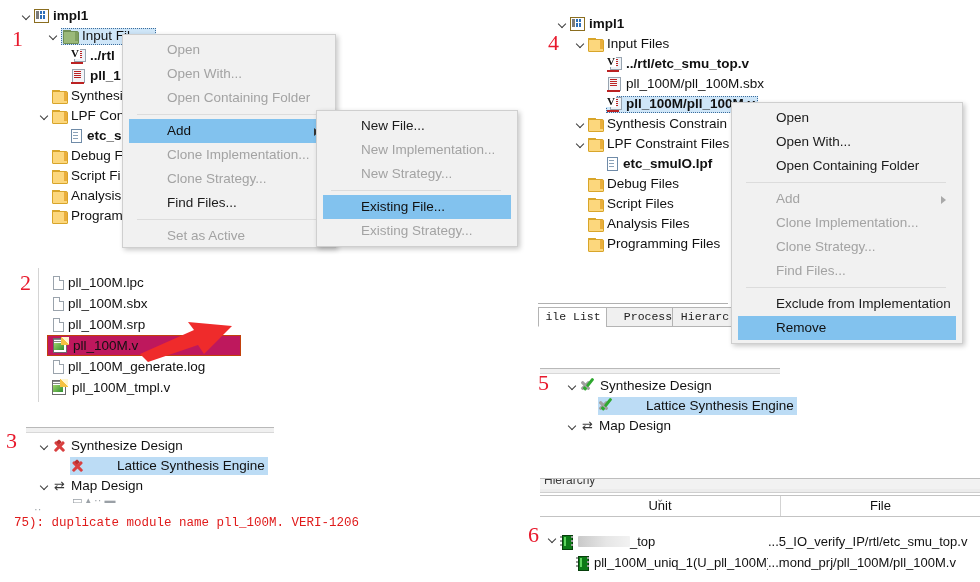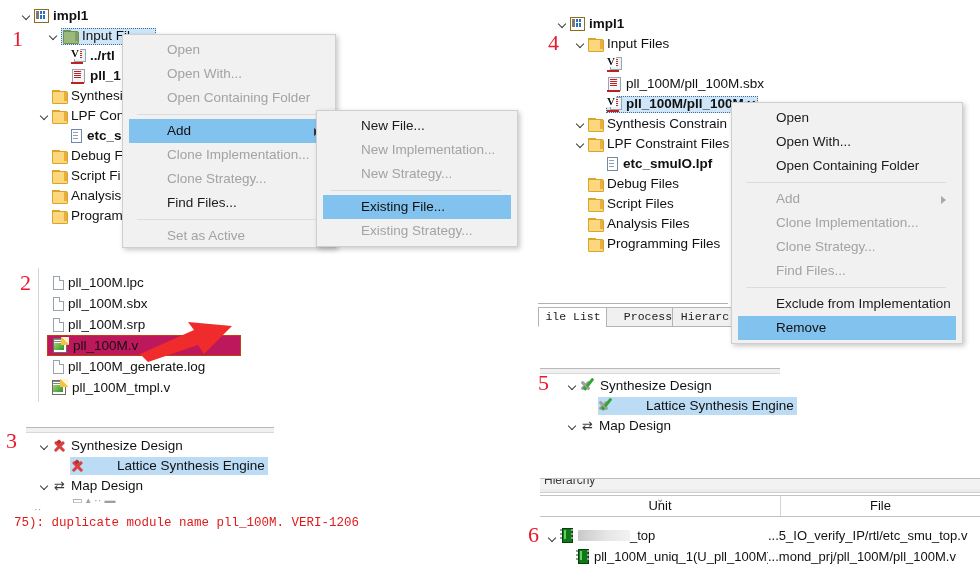--- a/index.html
+++ b/index.html
@@ -430,6 +430,7 @@
         <i class="base"></i>
         <i class="vv">V</i>
       </span>
+    <span class="lbl">../rtl/etc_smu_top.v</span>
   </div>
   <div class="row" style="padding-left:36px;">
     <span class="chev empty"></span>

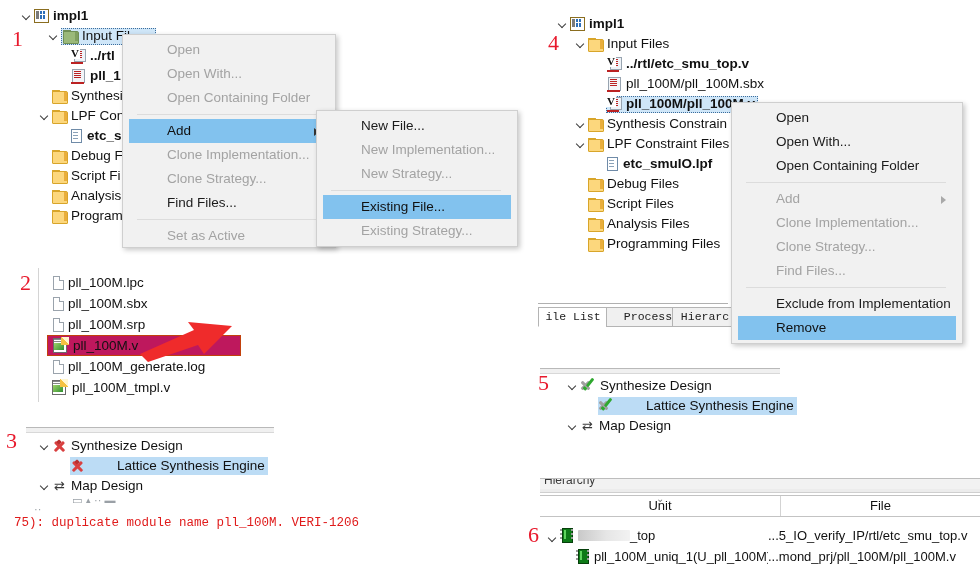--- a/index.html
+++ b/index.html
@@ -146,7 +146,7 @@
   .hhead .hc{height:20px;line-height:20px;text-align:center;font-size:13px;color:#111;border-right:1px solid #d3d3d3;position:relative;}
   .hhead .hc:last-child{border-right:none;}
   .hhead .sortmark{position:absolute;left:50%;top:-7px;margin-left:-4px;color:#7a7a7a;font-size:10px;}
-  .hrow{position:absolute;display:flex;align-items:flex-start;height:21px;}
+  .hrow{position:absolute;display:flex;align-items:flex-end;height:21px;}
   .hcell{font-size:13px;color:#111;white-space:nowrap;overflow:hidden;}
   .redact{display:inline-block;width:52px;height:11px;vertical-align:-1px;
     background:linear-gradient(90deg,#c9c9c9,#e6e6e6 55%,#f2f2f2);border-radius:1px;}

